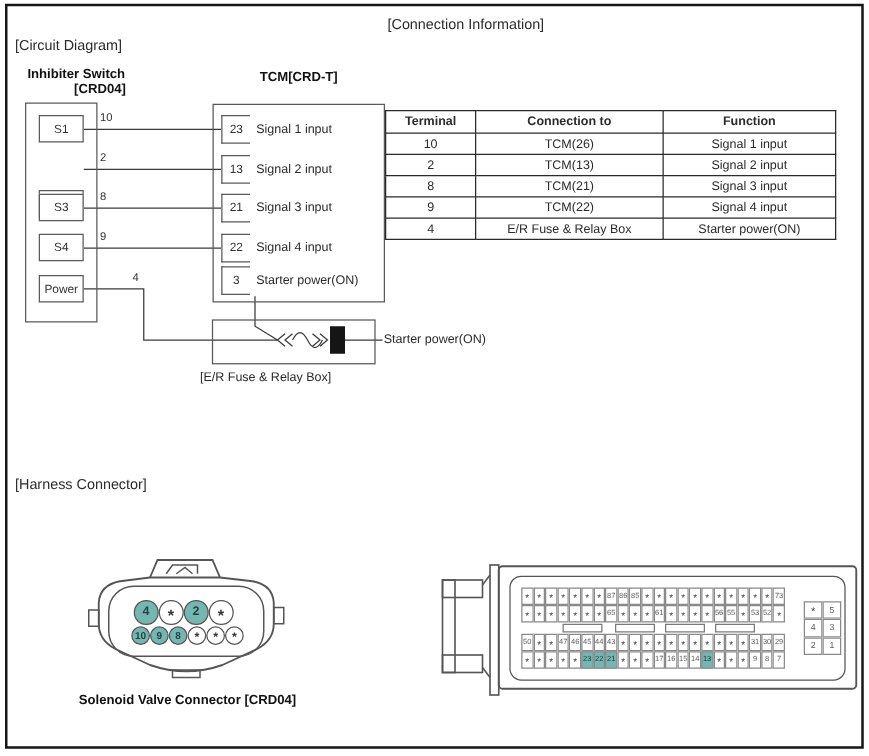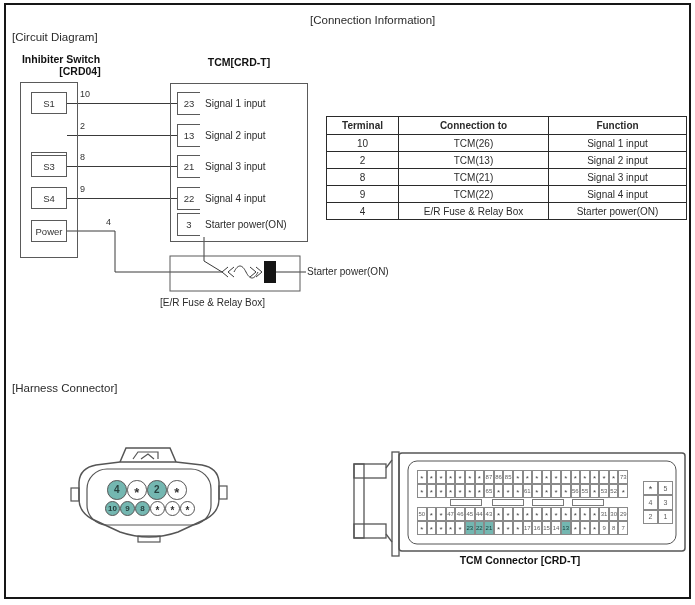--- a/index.html
+++ b/index.html
@@ -19,8 +19,8 @@
           background:#fff; display:flex; align-items:center; justify-content:center; font-size:9.5px; color:#333; }
   .tsig { position:absolute; left:205px; font-size:10px; color:#2b2b2b; white-space:nowrap; }
   .lbl10 { position:absolute; font-size:10px; color:#2b2b2b; white-space:nowrap; }
-  table.conn { position:absolute; left:326px; top:88px; width:360px; border-collapse:collapse; table-layout:fixed;
-               font-size:10px; color:#2b2b2b;margin-top:28px; }
+  table.conn { position:absolute; left:308px; top:88px; width:360px; border-collapse:collapse; table-layout:fixed;
+               font-size:10px; color:#2b2b2b; }
   table.conn th, table.conn td { border:1px solid #2a2a2a; text-align:center; padding:0 2px; }
   table.conn th { height:18px; font-size:10px; }
   table.conn td { height:17px; }

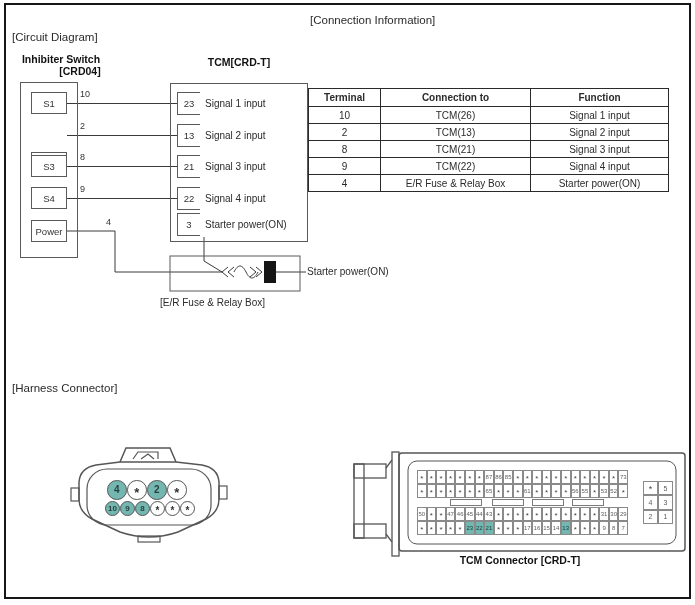--- a/index.html
+++ b/index.html
@@ -183,6 +183,7 @@
         <span class="pin star">*</span>
       </div>
   </div>
+  <div class="conn-label" style="left:30px; width:240px;">Solenoid Valve Connector [CRD04]</div>
 
   <div class="tcmc">
     <svg width="340" height="114" viewBox="0 0 340 114">

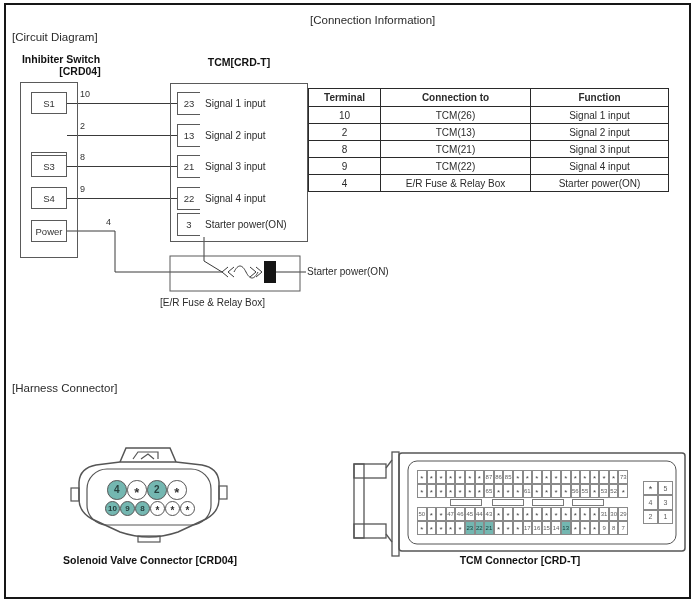--- a/index.html
+++ b/index.html
@@ -312,7 +312,6 @@
         <span class="pincell">1</span>
       </div>
   </div>
-  <div class="conn-label" style="left:360px; width:320px;">TCM Connector [CRD-T]</div>
 </div>
 
 </body></html>

